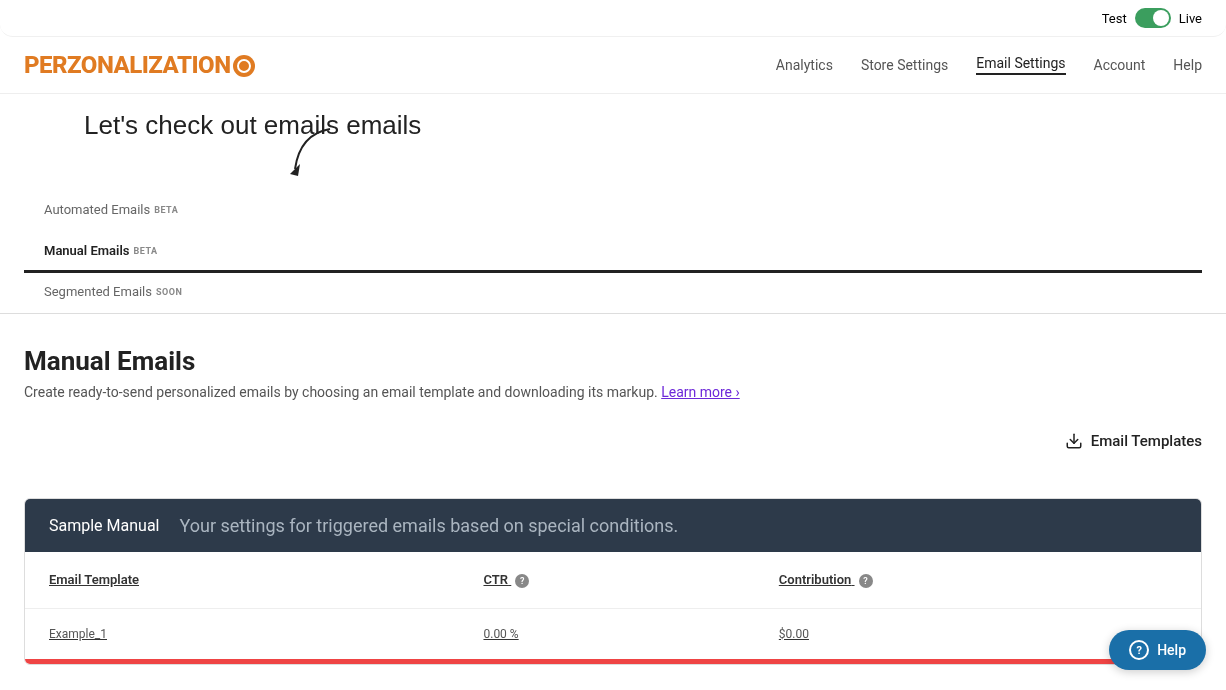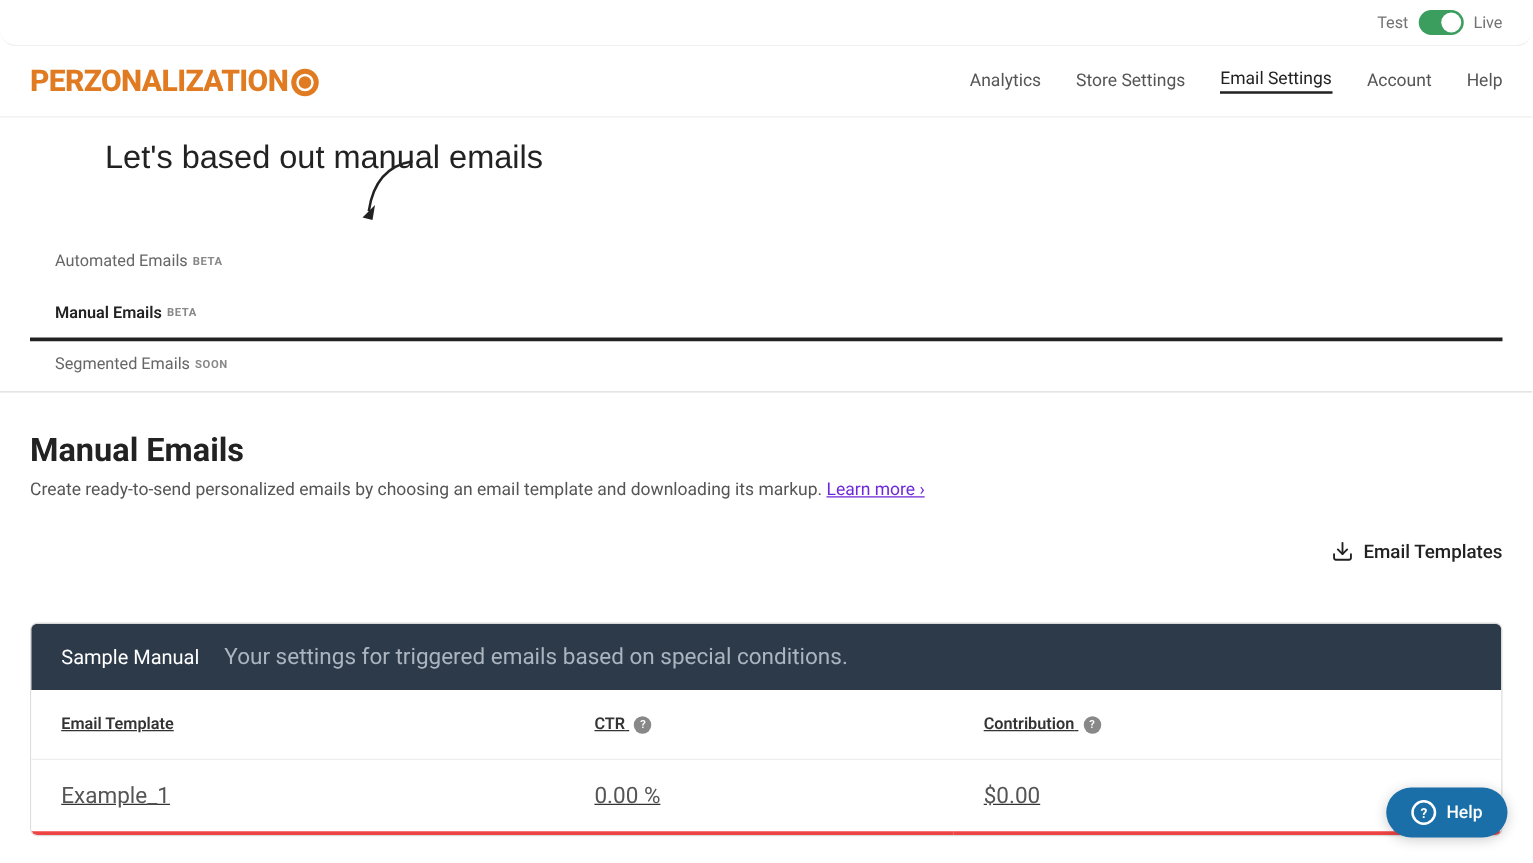--- a/index.html
+++ b/index.html
@@ -12,7 +12,7 @@
       justify-content: flex-end;
       padding: 8px 24px;
       font-size: 13px;
-      color: #737373;
+      color: #000000;
       border-bottom: 1px solid #f0f0f0;
       border-radius: 13px;
     }

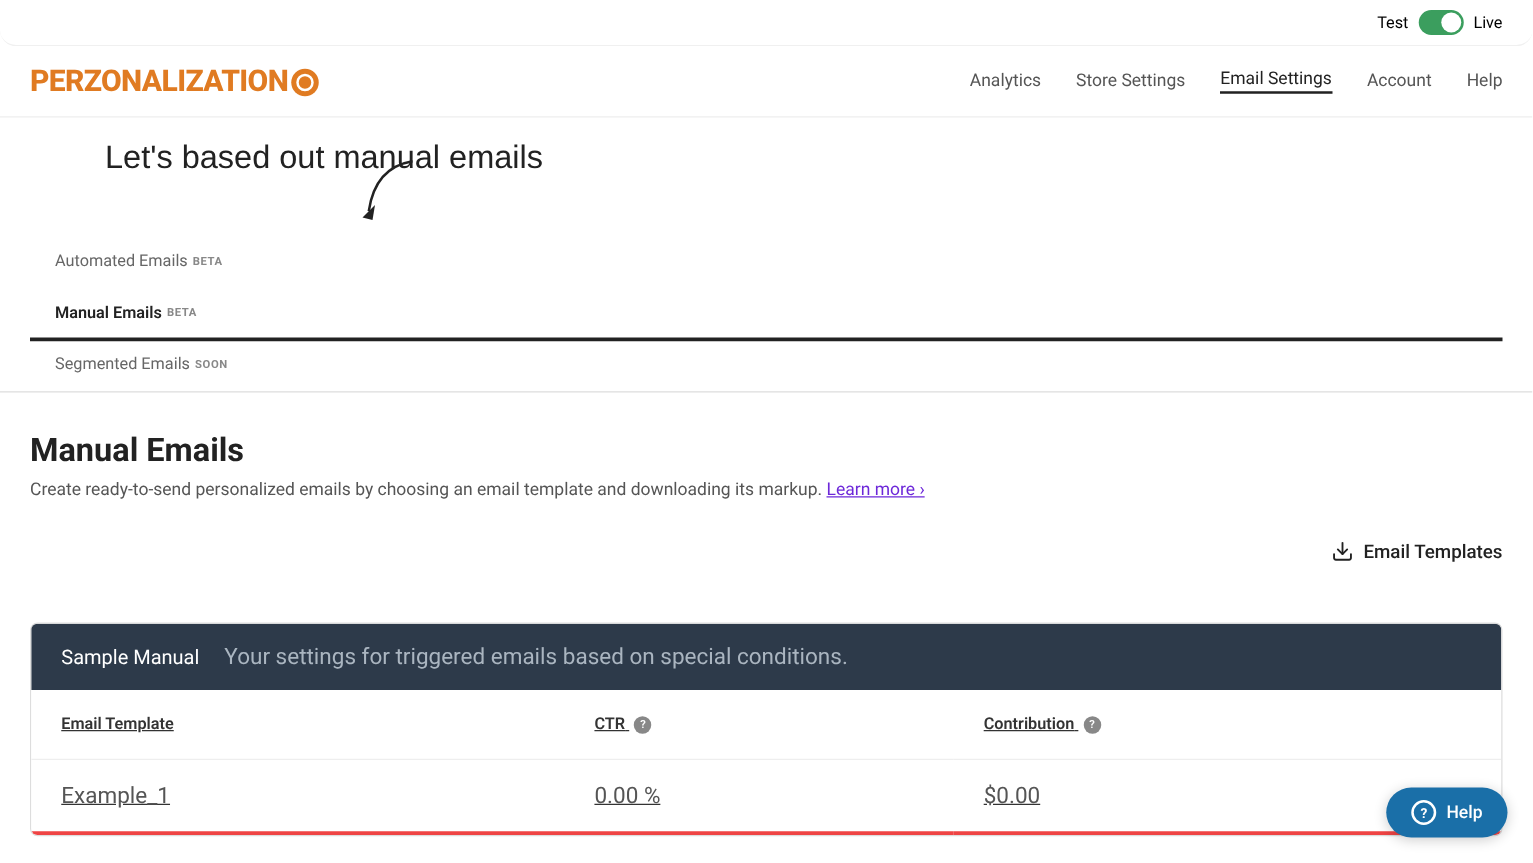--- a/index.html
+++ b/index.html
@@ -303,7 +303,7 @@
 </div>
 
 <div class="annotation-area">
-  <div class="annotation-text">Let's based out manual emails</div>
+  <div class="annotation-text">Let's check out emails emails</div>
   <svg class="arrow-svg" width="60" height="60" viewBox="0 0 60 60">
     <path d="M 50 5 Q 20 10 15 45" stroke="#222" stroke-width="2" fill="none"></path>
     <polygon points="10,50 20,40 18,52" fill="#222"></polygon>

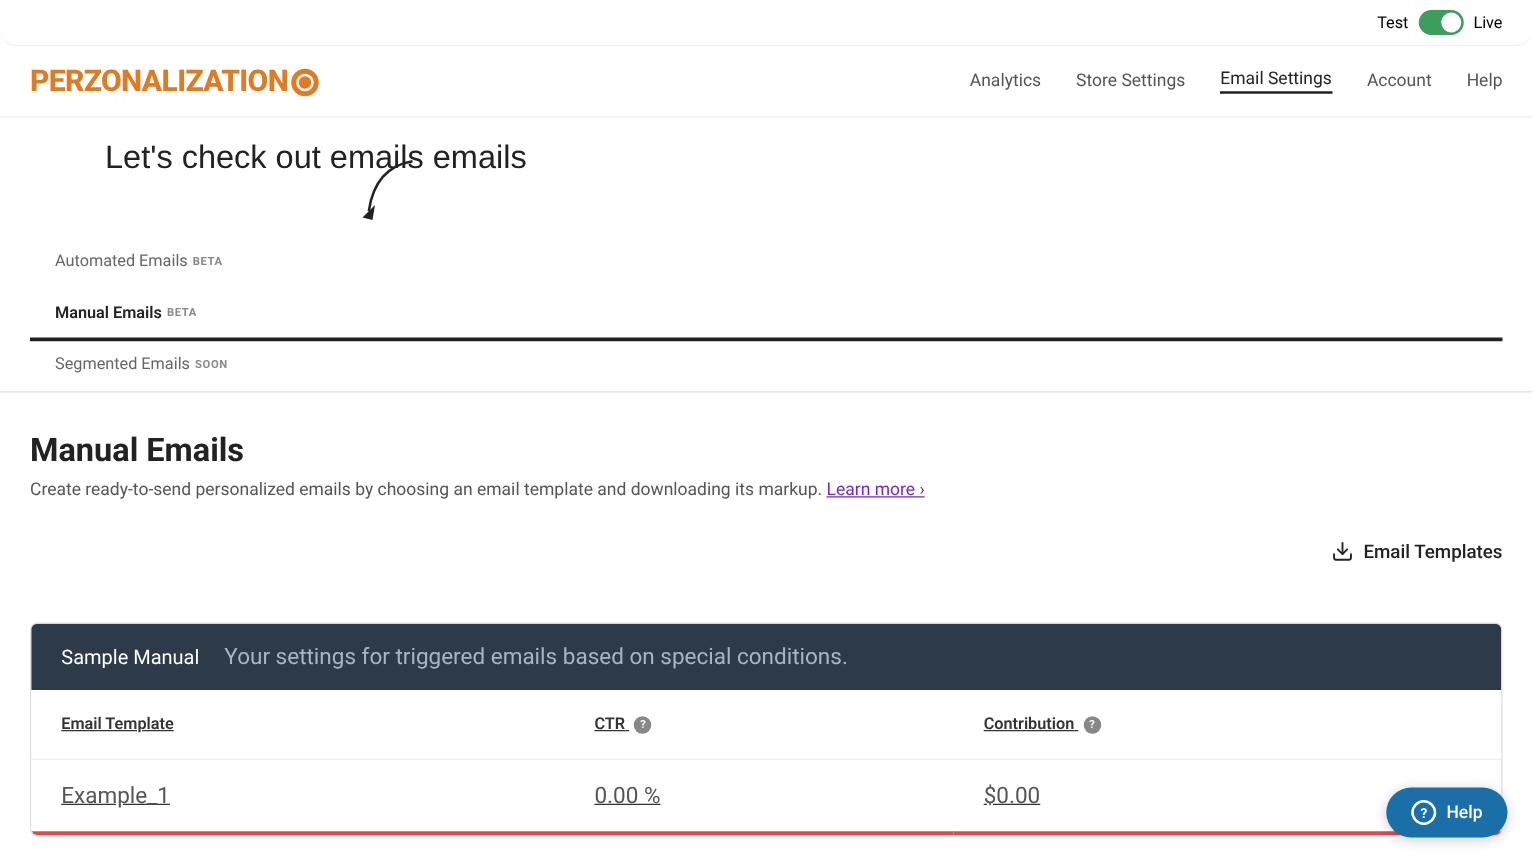--- a/index.html
+++ b/index.html
@@ -222,9 +222,9 @@
     }
     .table td {
       padding: 18px 24px;
-      font-size: 18px;
+      font-size: 12px;
       color: #555;
-      border-bottom: 3px solid #ef4444;
+      border-bottom: 5px solid #ef4444;
     }
     .help-icon {
       display: inline-block;

